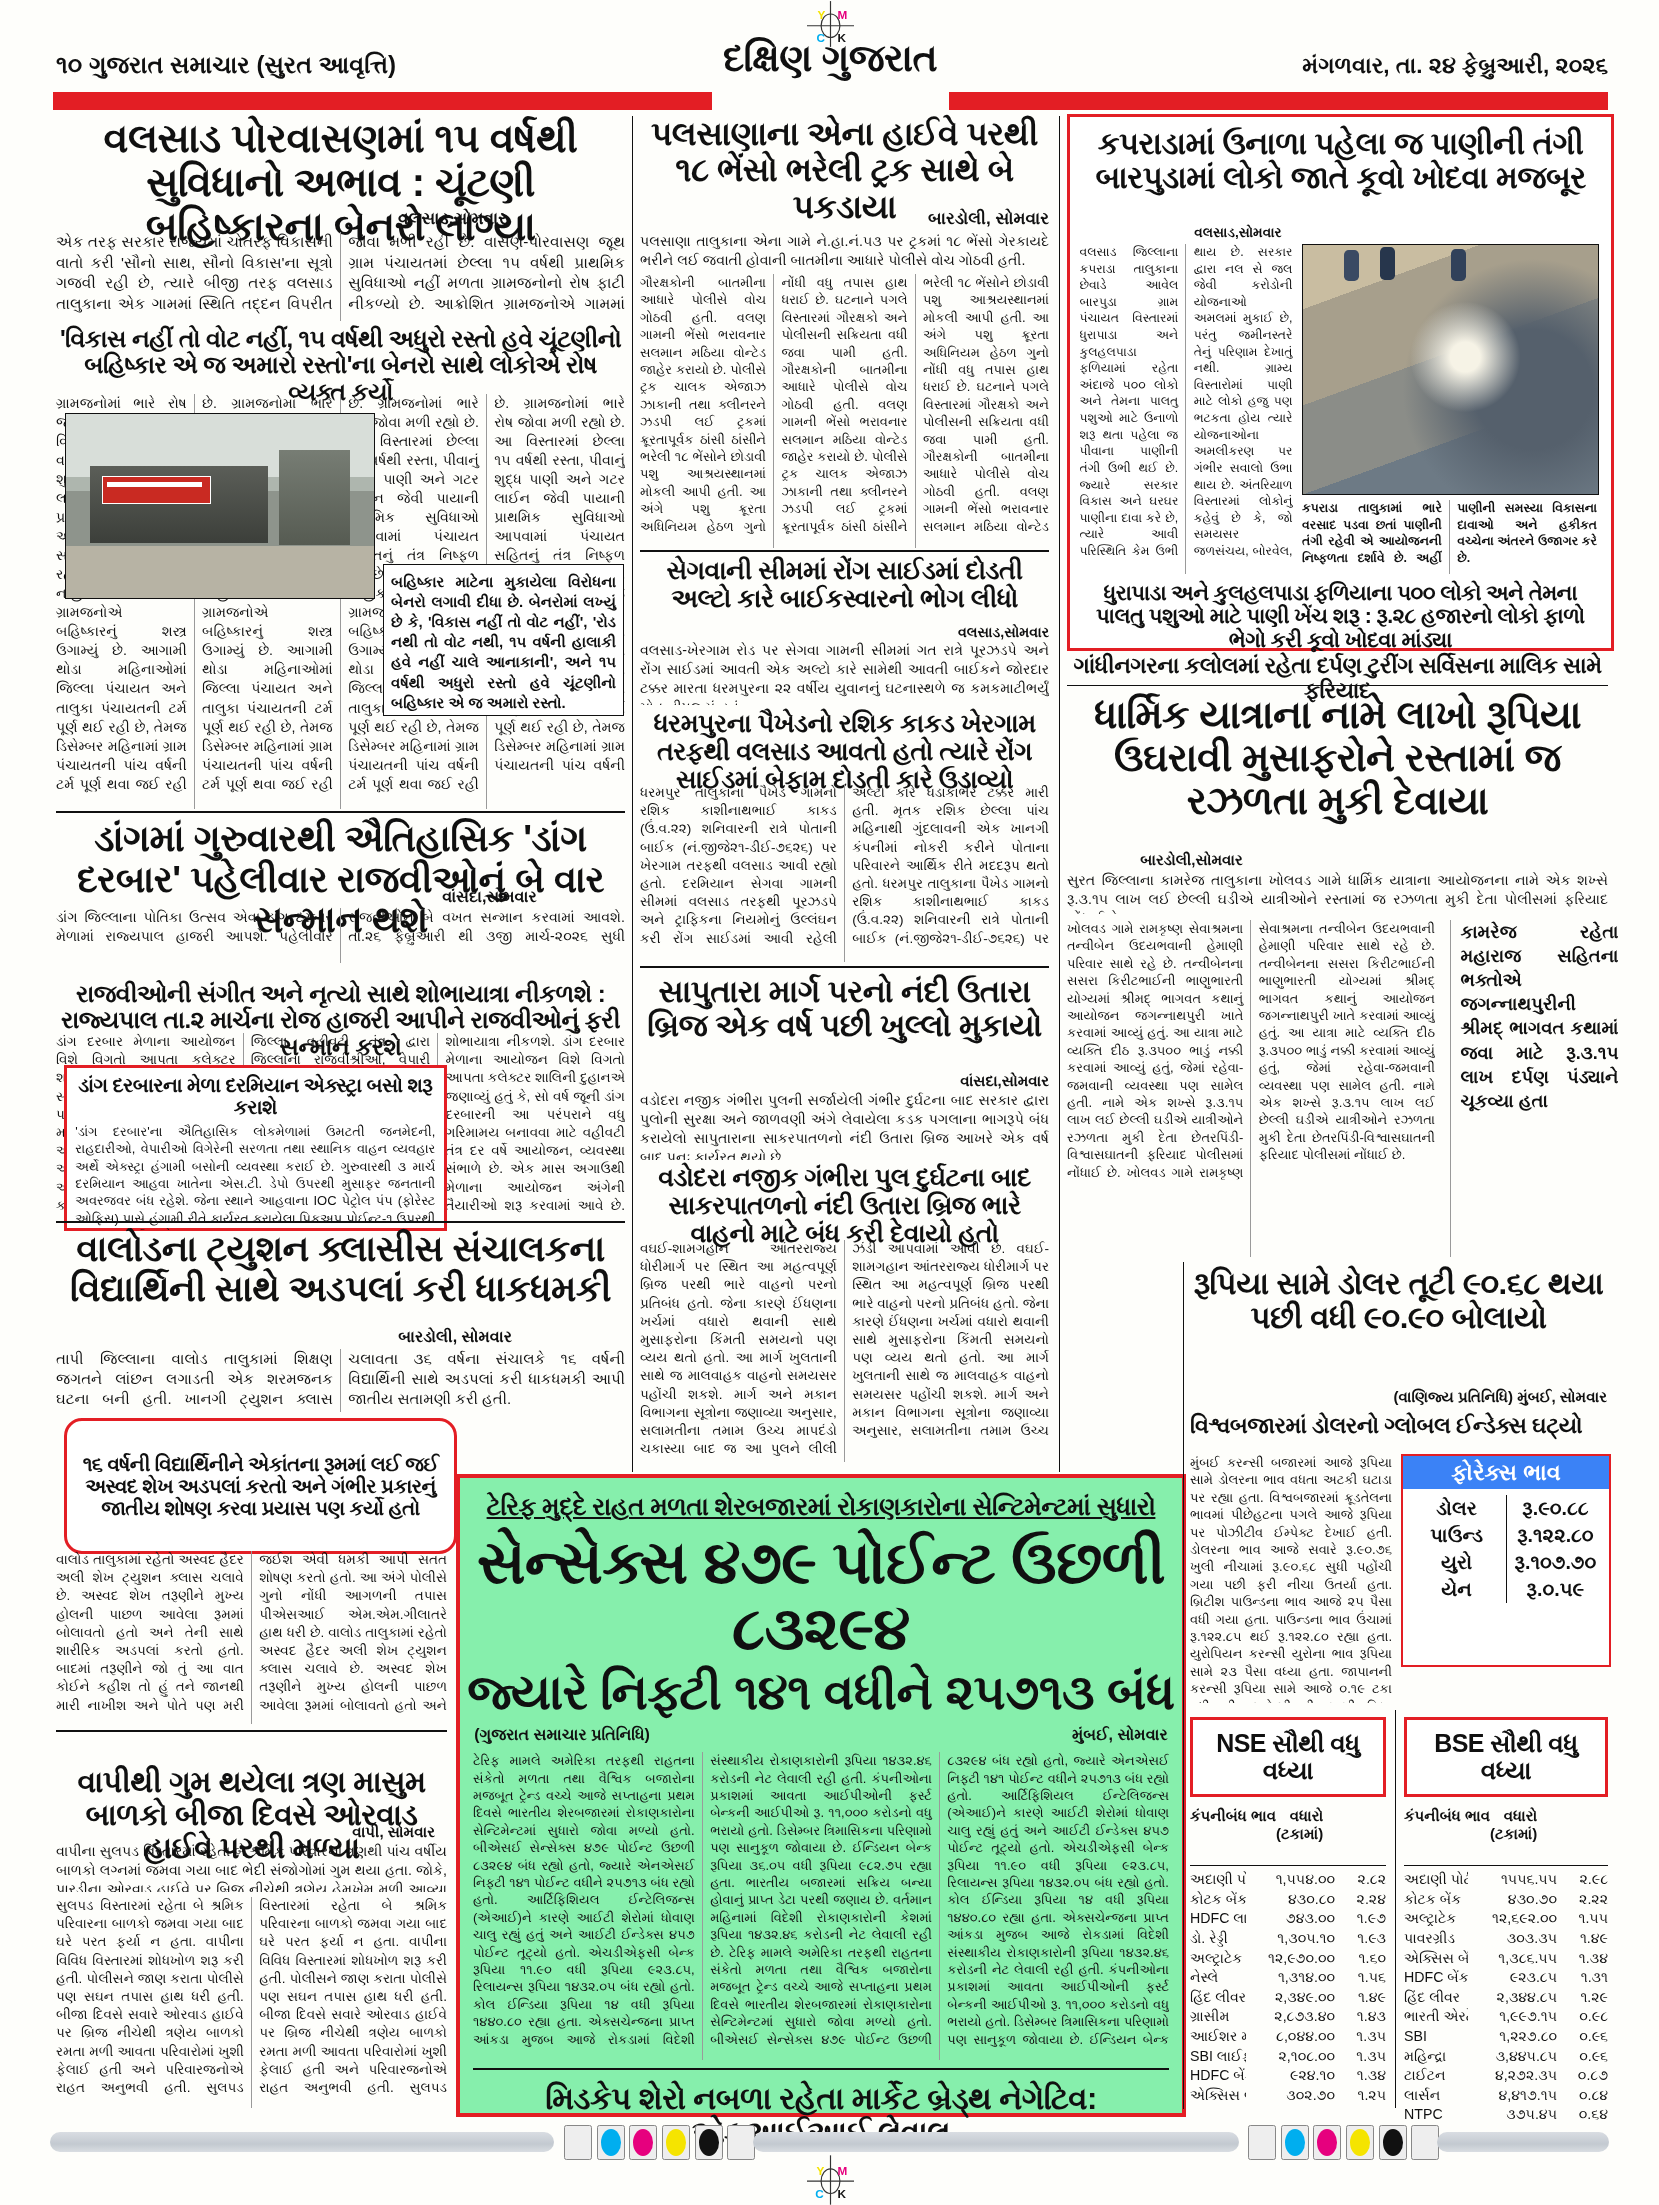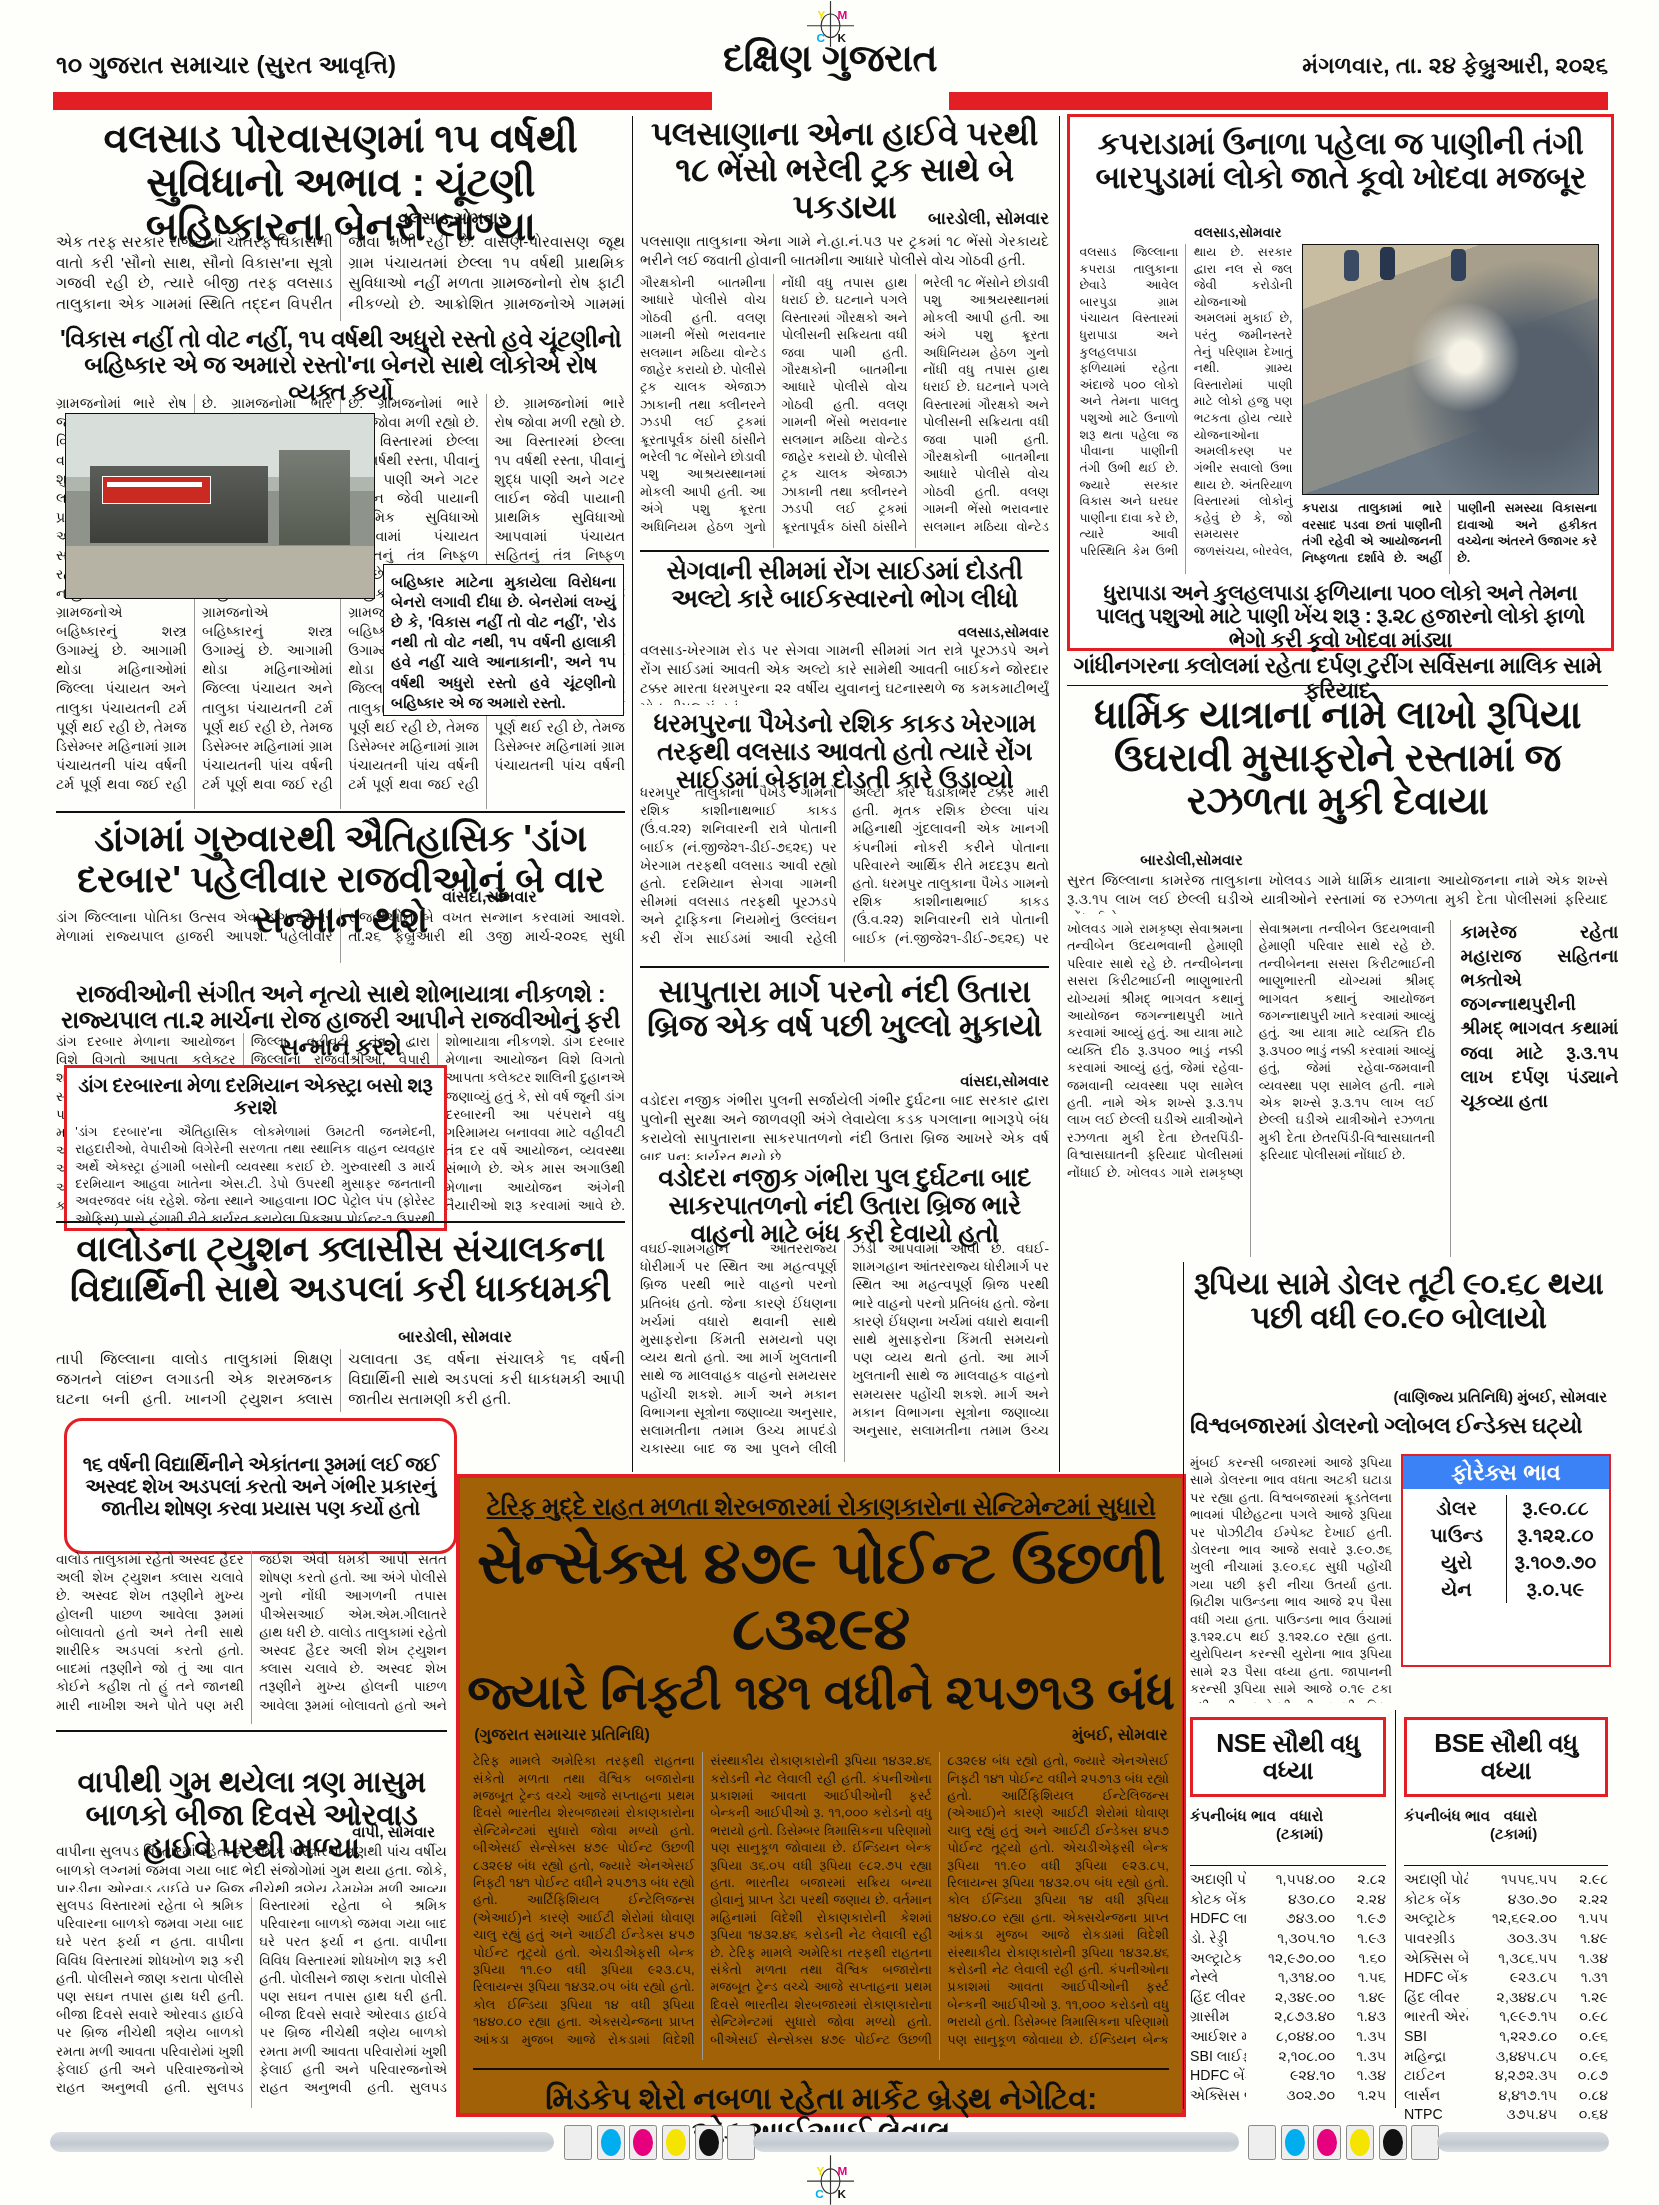--- a/index.html
+++ b/index.html
@@ -116,7 +116,7 @@
   <div class="abs hl" style="left:640px;top:1163px;width:409px;height:71px;font-size:25.5px;">વડોદરા નજીક ગંભીરા પુલ દુર્ઘટના બાદ સાકરપાતળનો નંદી ઉતારા બ્રિજ ભારે વાહનો માટે બંધ કરી દેવાયો હતો</div>
   <div class="abs bodytxt cols2" style="left:640px;top:1240px;width:409px;height:222px;font-size:13.6px;">વઘઈ-શામગહાન આંતરરાજ્ય ધોરીમાર્ગ પર સ્થિત આ મહત્વપૂર્ણ બ્રિજ પરથી ભારે વાહનો પરનો પ્રતિબંધ હતો. જેના કારણે ઈંધણના ખર્ચમાં વધારો થવાની સાથે મુસાફરોના કિંમતી સમયનો પણ વ્યય થતો હતો. આ માર્ગ ખુલતાની સાથે જ માલવાહક વાહનો સમયસર પહોંચી શકશે. માર્ગ અને મકાન વિભાગના સૂત્રોના જણાવ્યા અનુસાર, સલામતીના તમામ ઉચ્ચ માપદંડો ચકાસ્યા બાદ જ આ પુલને લીલી ઝંડી આપવામાં આવી છે. વઘઈ-શામગહાન આંતરરાજ્ય ધોરીમાર્ગ પર સ્થિત આ મહત્વપૂર્ણ બ્રિજ પરથી ભારે વાહનો પરનો પ્રતિબંધ હતો. જેના કારણે ઈંધણના ખર્ચમાં વધારો થવાની સાથે મુસાફરોના કિંમતી સમયનો પણ વ્યય થતો હતો. આ માર્ગ ખુલતાની સાથે જ માલવાહક વાહનો સમયસર પહોંચી શકશે. માર્ગ અને મકાન વિભાગના સૂત્રોના જણાવ્યા અનુસાર, સલામતીના તમામ ઉચ્ચ માપદંડો ચકાસ્યા બાદ જ આ પુલને લીલી ઝંડી આપવામાં આવી છે.</div>
 
-  <div class="abs" style="left:456px;top:1474px;width:722px;height:635px;border:4.7px solid #e31e24;background:#a16207;">
+  <div class="abs" style="left:456px;top:1474px;width:722px;height:635px;border:4.7px solid #e31e24;background:#86efac;">
     <div class="hl" style="margin-top:15.4px;font-size:25px;text-decoration:underline;">ટેરિફ મુદ્દે રાહત મળતા શેરબજારમાં રોકાણકારોના સેન્ટિમેન્ટમાં સુધારો</div>
     <div class="hl" style="margin-top:9.5px;font-size:60px;">સેન્સેક્સ ૪૭૯ પોઈન્ટ ઉછળી ૮૩૨૯૪</div>
     <div class="hl" style="margin-top:3.6px;font-size:49px;">જ્યારે નિફ્ટી ૧૪૧ વધીને ૨૫૭૧૩ બંધ</div>

